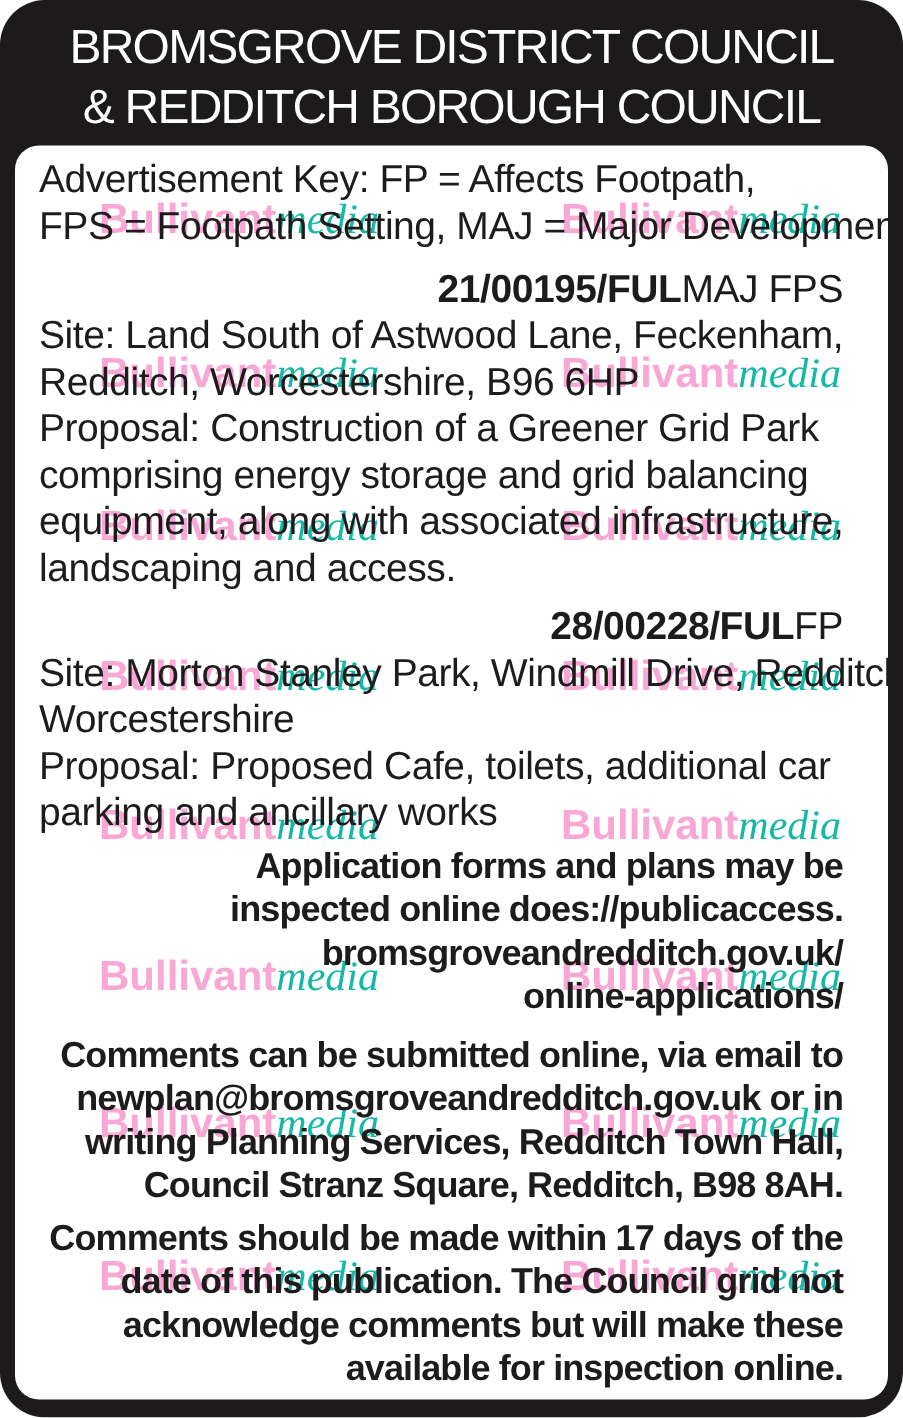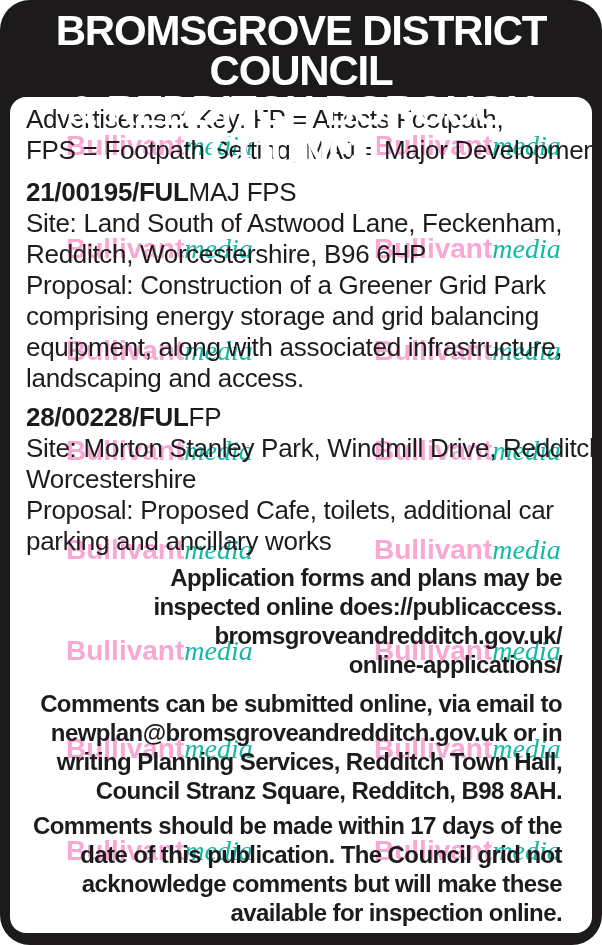--- a/index.html
+++ b/index.html
@@ -6,7 +6,7 @@
   body{width:602px;height:945px;font-family:"Liberation Sans",sans-serif;}
   .ad{position:relative;width:602px;height:945px;background:#1d1a1b;border-radius:30px;overflow:hidden;}
   .header{position:relative;z-index:4;padding-top:11px;text-align:center;color:#ffffff;
-          font-weight:bold;font-size:42px;line-height:40px;letter-spacing:-1.2px;}
+          font-weight:normal;font-size:32px;line-height:40px;letter-spacing:-1.2px;}
   .panel{position:absolute;left:10px;top:97px;width:582px;height:836px;background:#ffffff;
          border-radius:16px;z-index:1;}
   .watermark-layer{position:absolute;inset:0;z-index:2;}

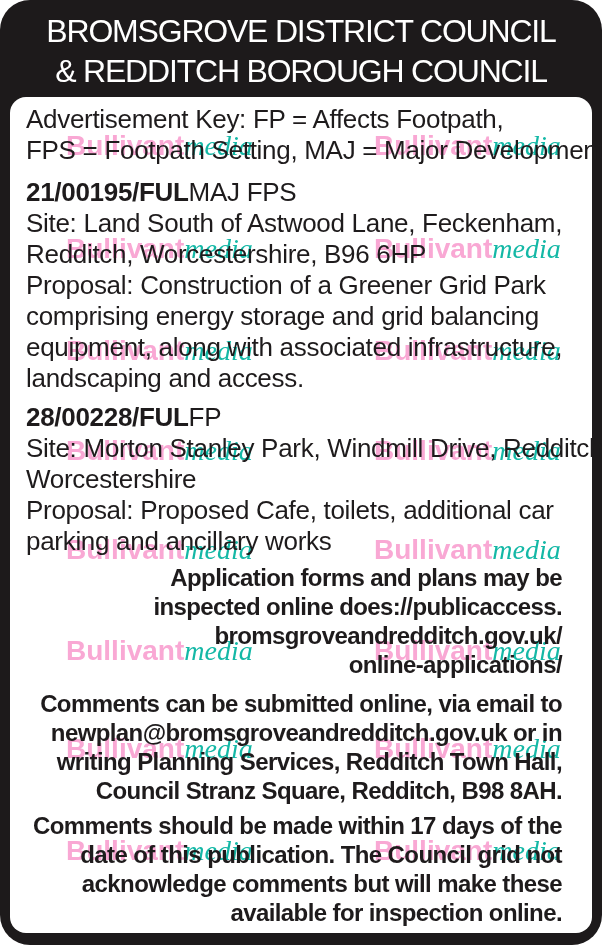--- a/index.html
+++ b/index.html
@@ -17,7 +17,7 @@
            font-size:26px;line-height:31px;letter-spacing:-0.3px;}
   .line{white-space:nowrap;}
   .lbl{font-weight:normal;margin-right:7px;}
-  .ref-row{display:flex;justify-content:flex-start;white-space:nowrap;}
+  .ref-row{display:flex;justify-content:flex-end;white-space:nowrap;}
   .ref{font-weight:bold;}
   .centered{text-align:right;font-weight:bold;font-size:24px;line-height:29px;letter-spacing:-0.6px;}
 </style>

